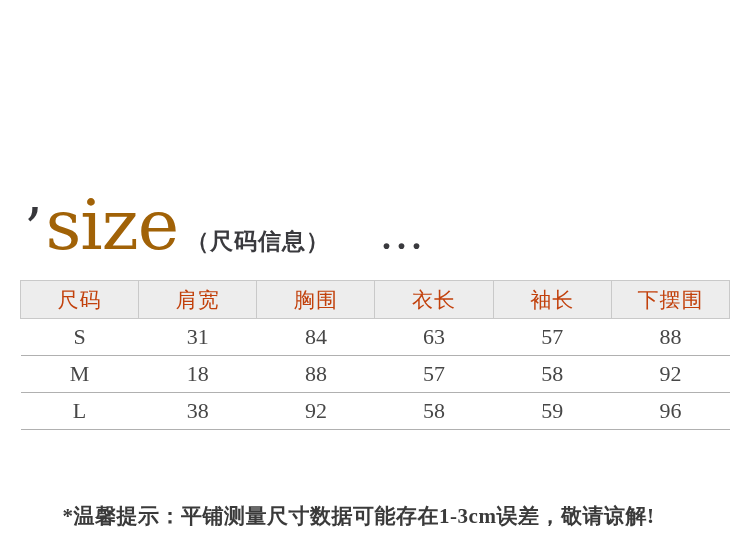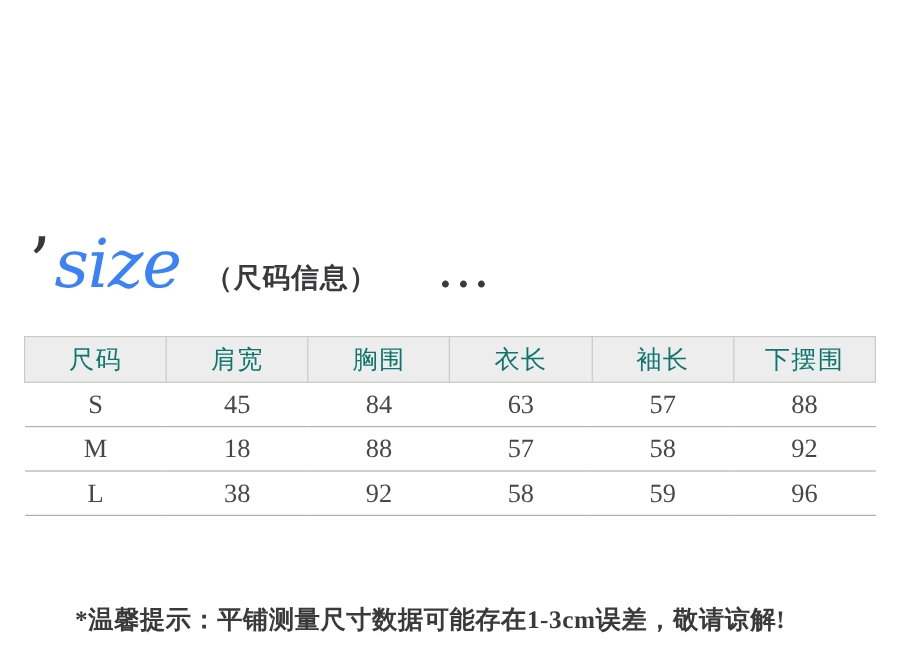--- a/index.html
+++ b/index.html
@@ -31,11 +31,10 @@
   }
   .title-word {
     font-family: "DejaVu Serif", serif;
-    font-size: 56px;
+    font-size: 70px;
     line-height: 1;
     letter-spacing: -1px;
-    color: #3b82f6;
-    font-style: italic;
+    color: #a16207;
   }
   .title-sub {
     font-size: 23px;

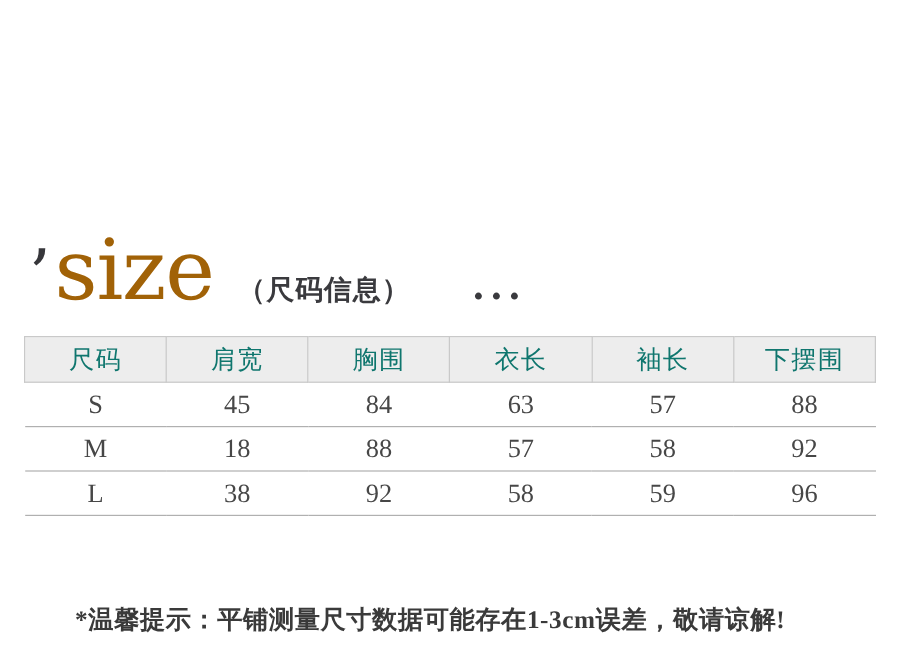--- a/index.html
+++ b/index.html
@@ -40,7 +40,7 @@
     font-size: 23px;
     font-weight: 700;
     color: #3a3a3e;
-    margin-left: 20px;
+    margin-left: 8px;
     letter-spacing: 1px;
   }
   .title-dots {

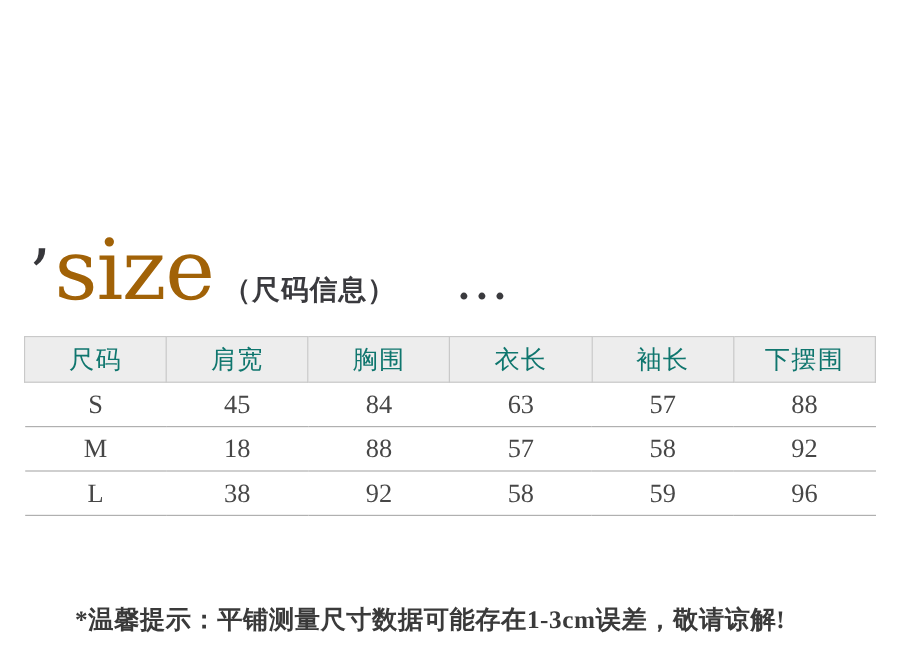--- a/index.html
+++ b/index.html
@@ -67,7 +67,7 @@
     border: 1px solid #c9c9c9;
     font-size: 21px;
     font-weight: 400;
-    color: #0f766e;
+    color: #c2410c;
     text-align: center;
     vertical-align: middle;
     letter-spacing: 1px;

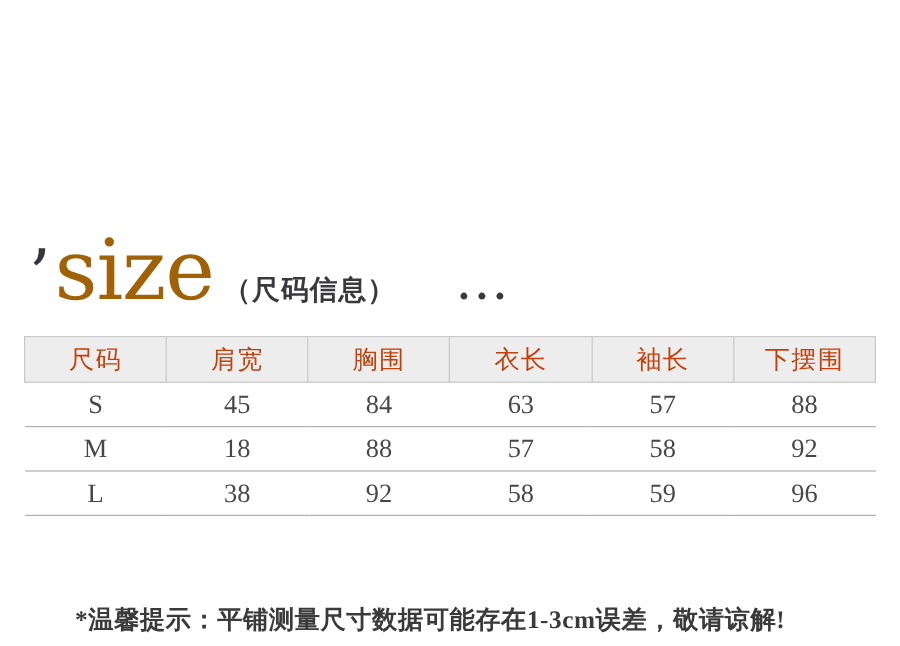--- a/index.html
+++ b/index.html
@@ -120,7 +120,7 @@
     <tbody id="body-rows">
         <tr>
           <td>S</td>
-          <td>45</td>
+          <td>31</td>
           <td>84</td>
           <td>63</td>
           <td>57</td>

